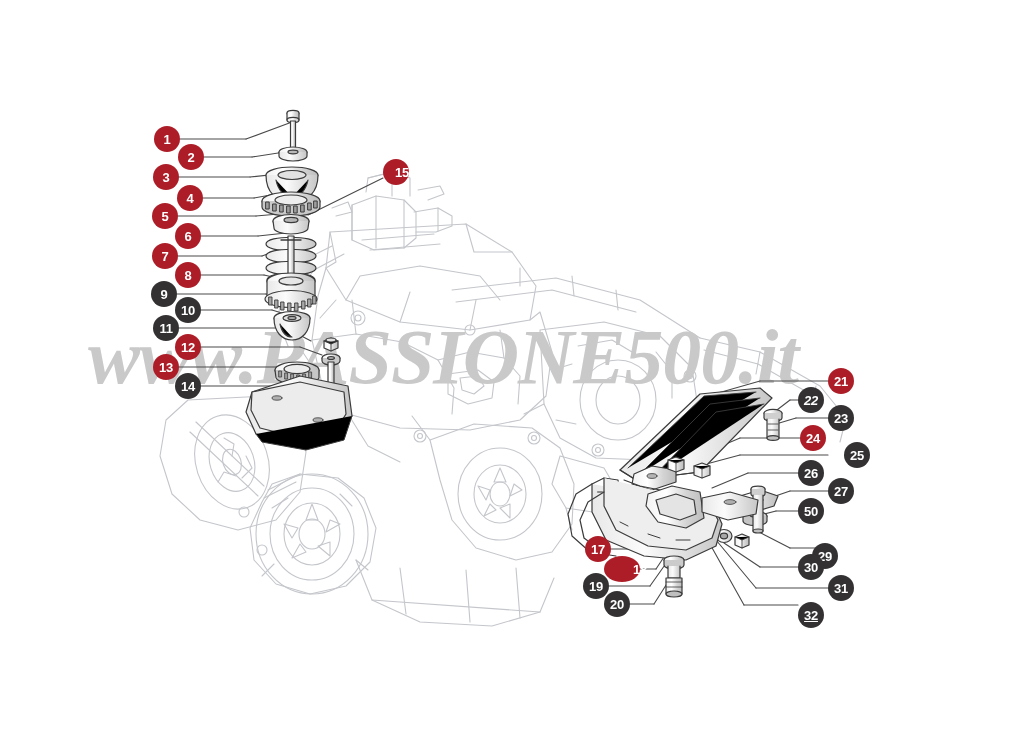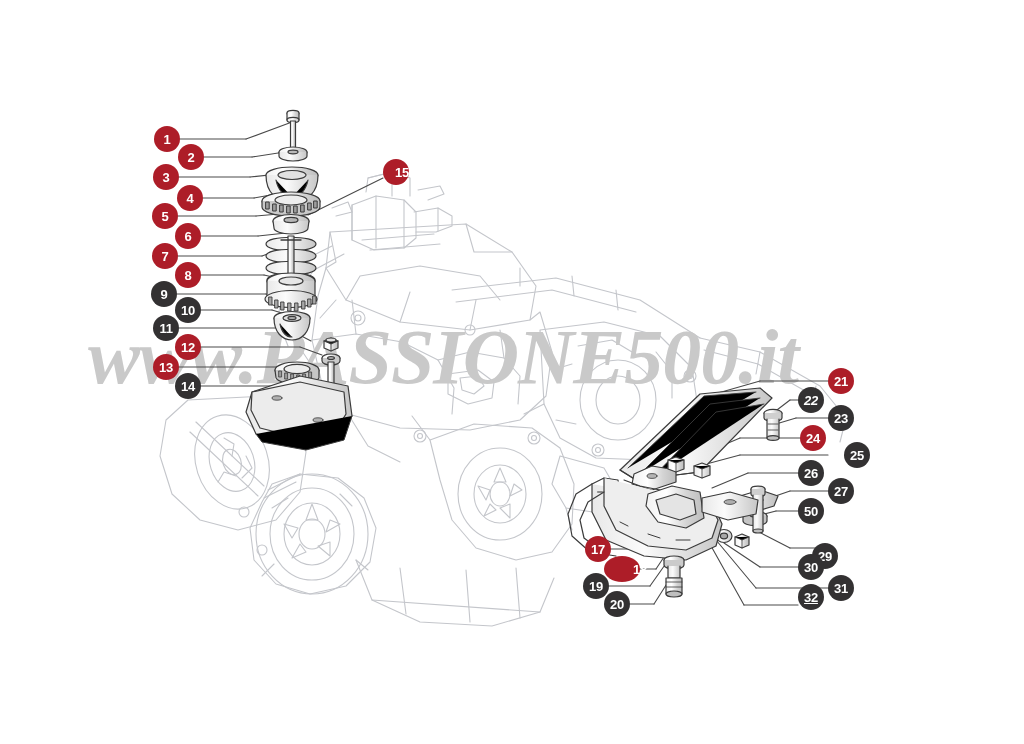--- a/index.html
+++ b/index.html
@@ -525,7 +525,7 @@
       <div class="badge dark" style="left: 812px; top: 535px; margin-top: 8px;">29</div>
       <div class="badge dark" style="left: 798px; top: 554px;">30</div>
       <div class="badge dark" style="left: 828px; top: 575px;">31</div>
-      <div class="badge dark" style="left: 798px; top: 584px; text-decoration: underline;">32</div>
+      <div class="badge dark" style="left: 798px; top: 602px; text-decoration: underline;">32</div>
     </div>
 
 </div>

